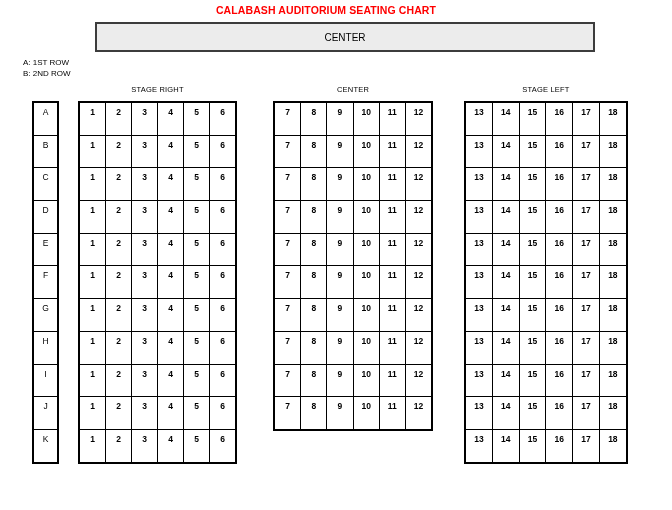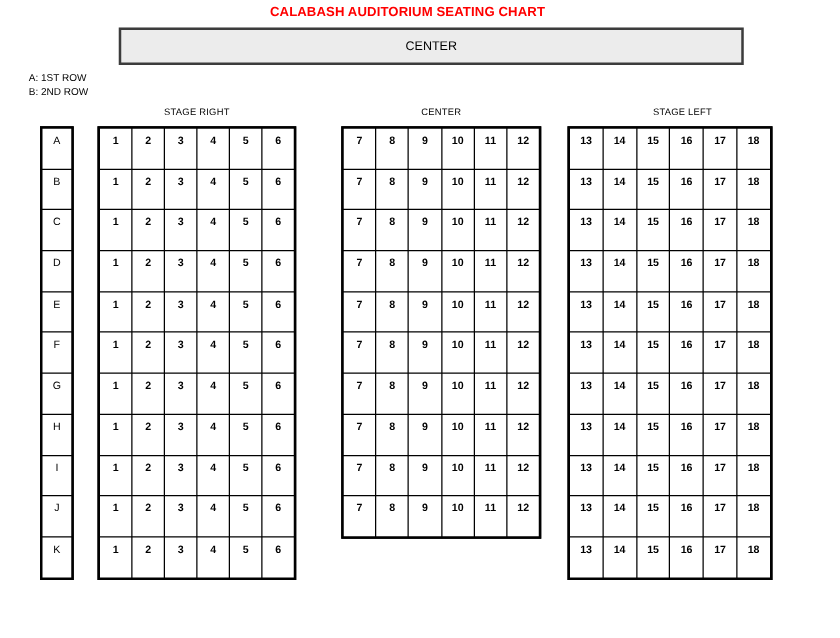--- a/index.html
+++ b/index.html
@@ -79,7 +79,7 @@
     grid-template-rows: repeat(10, 31.7px);
   }
   #grid-stage-left {
-    left: 454px;
+    left: 464px;
     grid-template-columns: repeat(6, 25.8px);
     grid-template-rows: repeat(11, 31.7px);
   }

